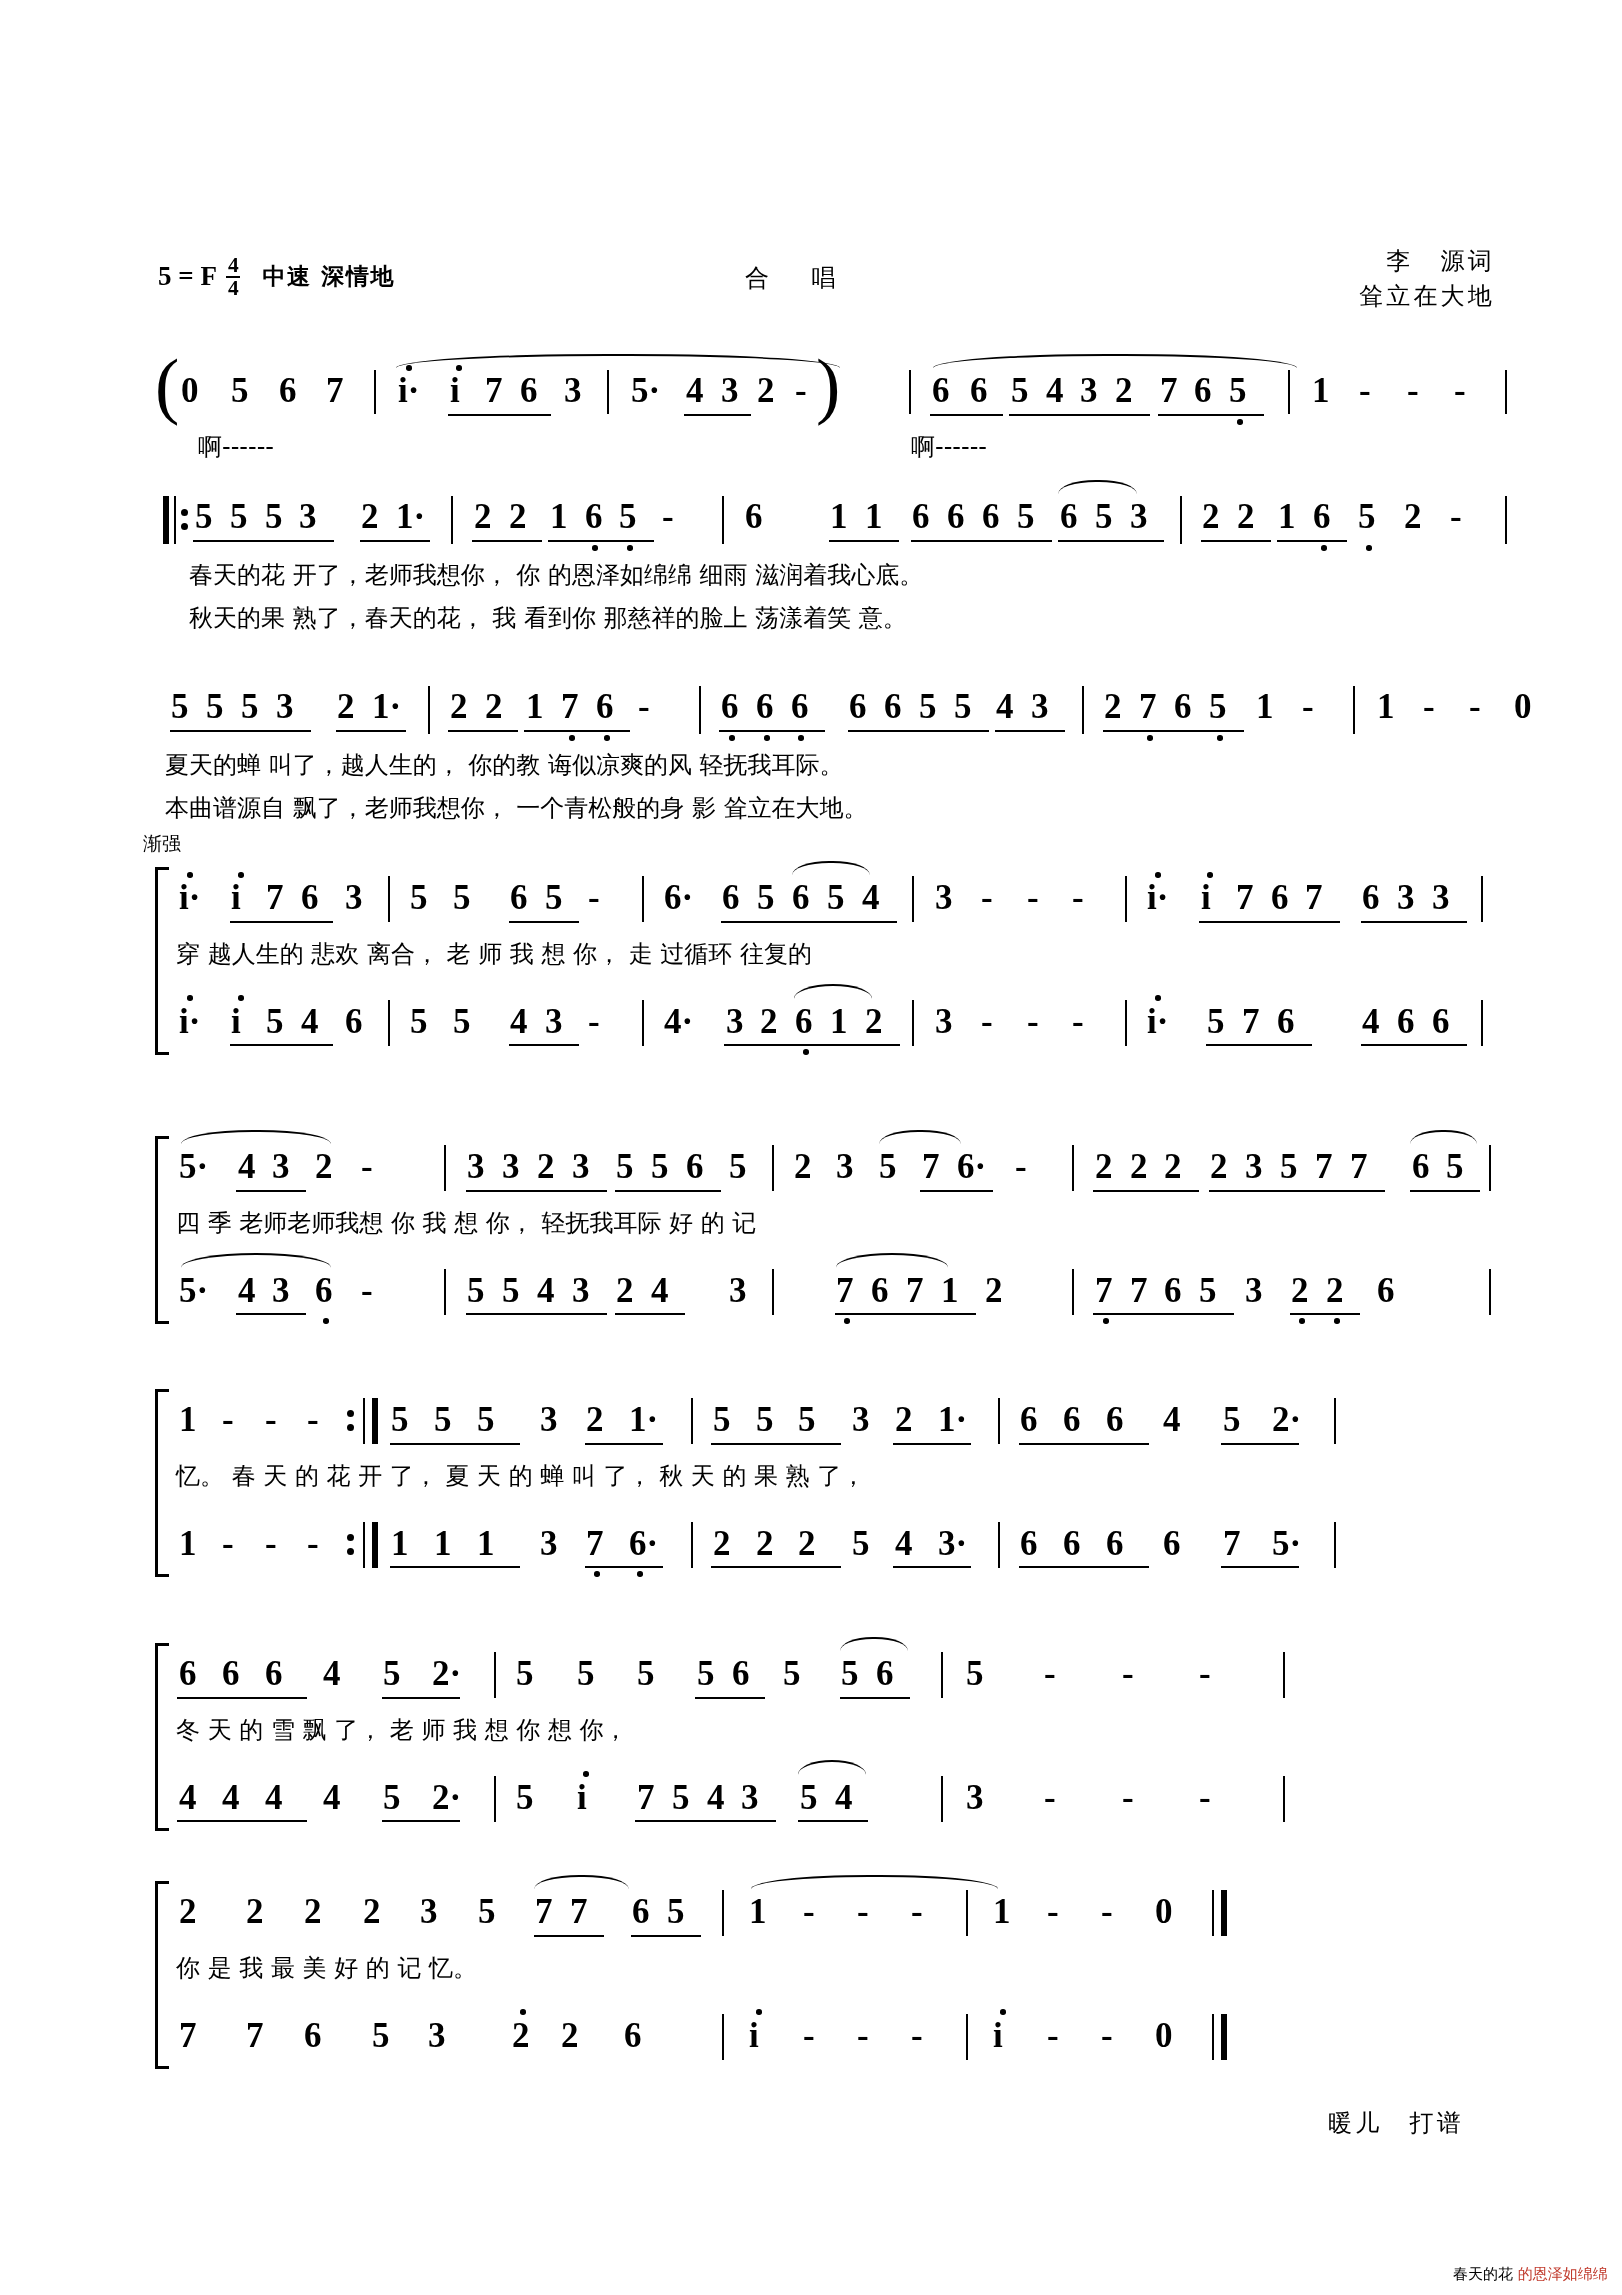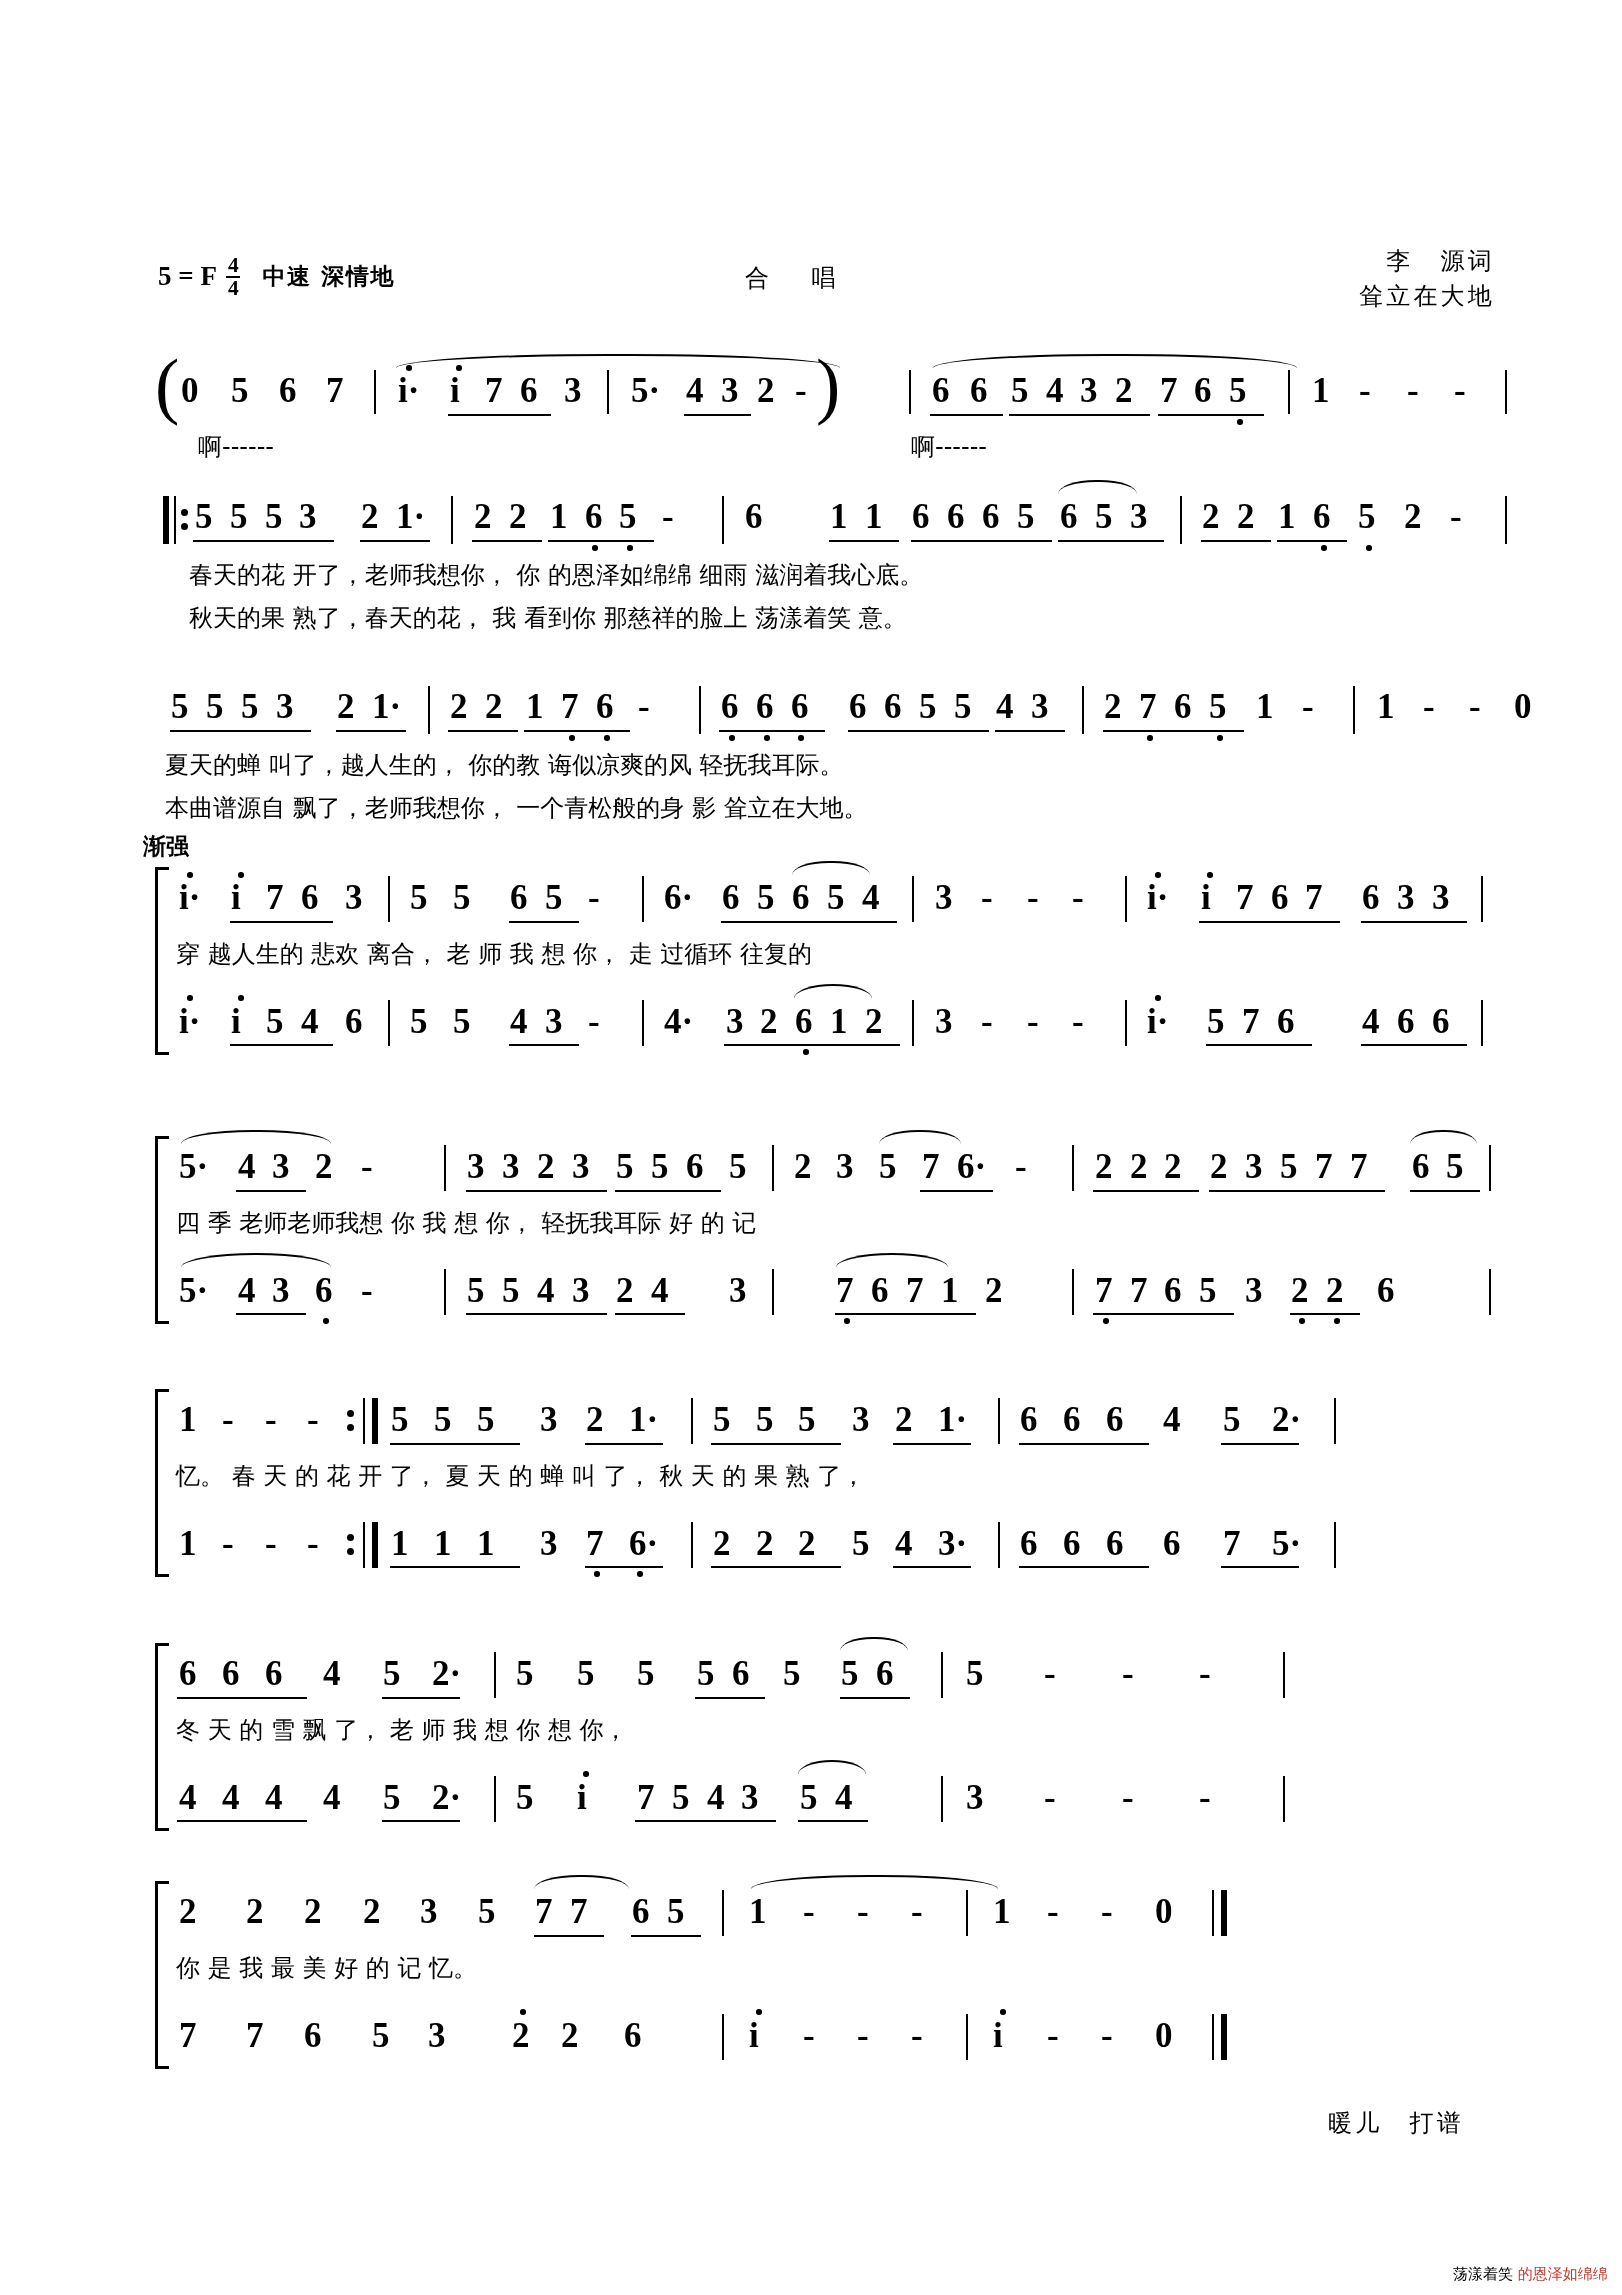--- a/index.html
+++ b/index.html
@@ -120,8 +120,8 @@
   }
   .dynamic {
     position: absolute;
-    font-size: 23px;
-    font-weight: bold;
+    font-size: 19px;
+    font-weight: normal;
     font-family: "DejaVu Sans", sans-serif;
   }
   .repeat-dots { position: absolute; }

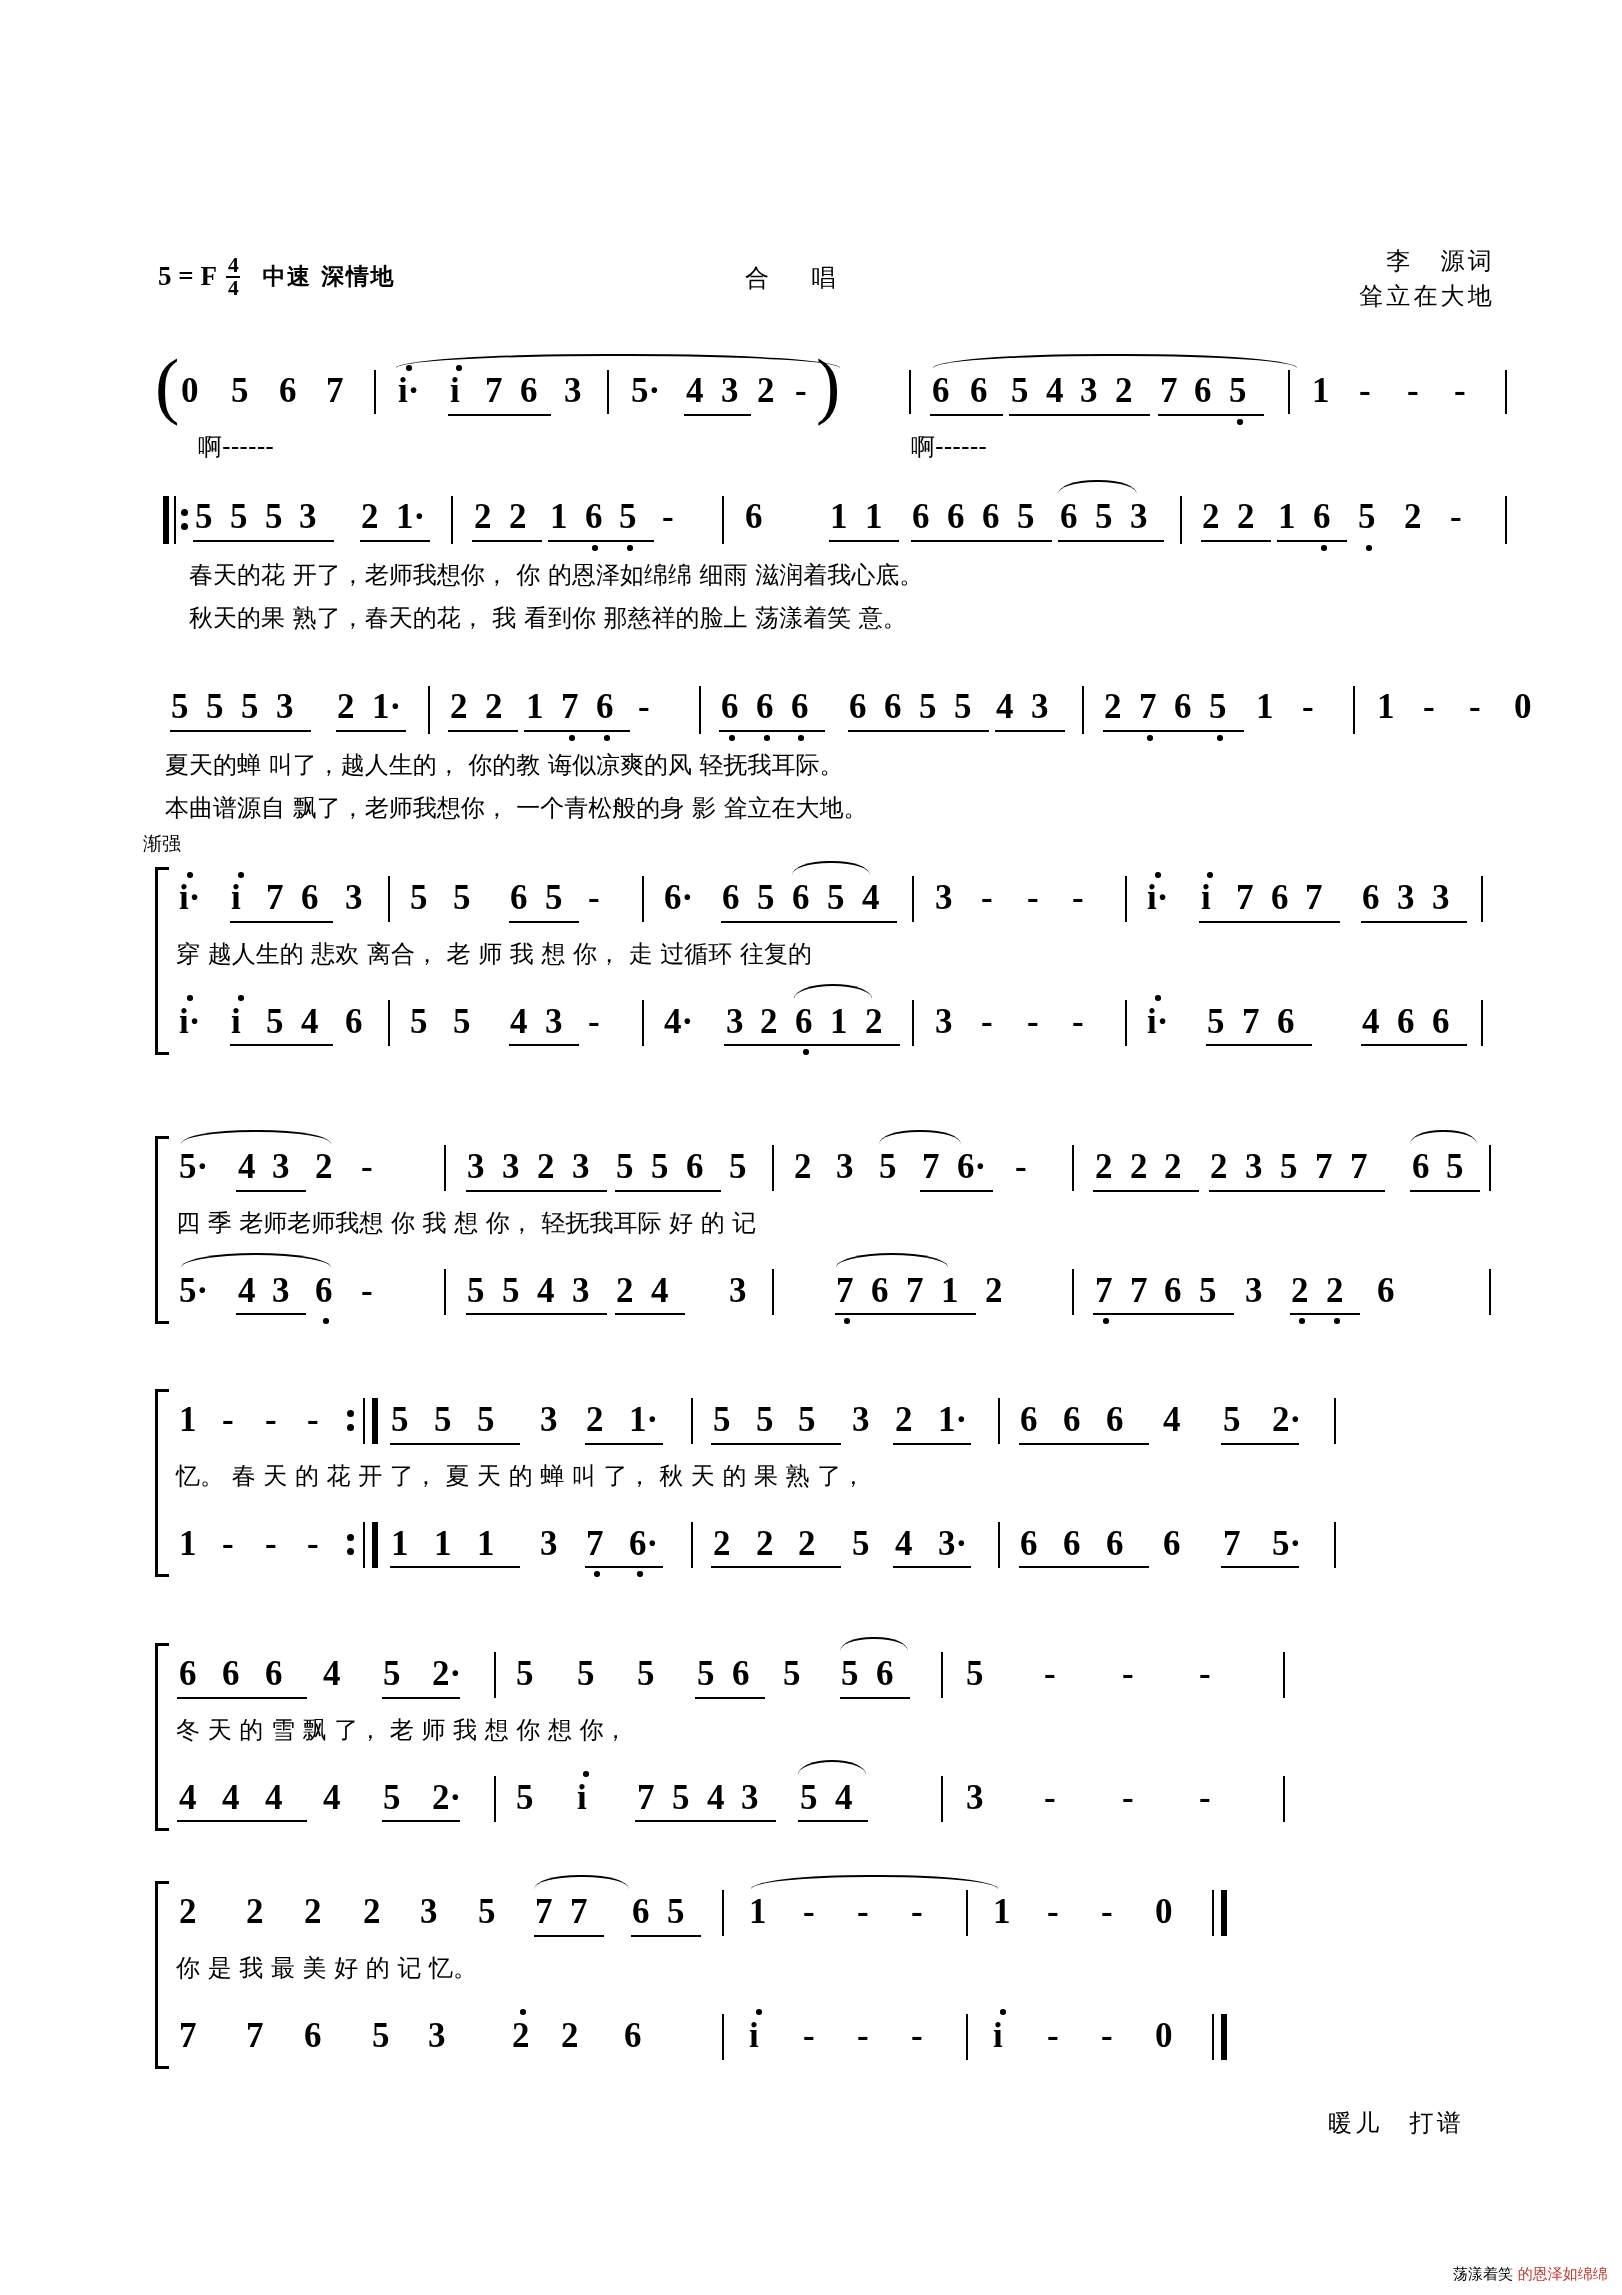--- a/index.html
+++ b/index.html
@@ -761,7 +761,7 @@
 
   <div class="transcriber">暖儿　打谱</div>
   <div class="source">
-    <span>荡漾着笑</span><span class="site">的恩泽如绵绵</span>
+    <span>春天的花</span><span class="site">的恩泽如绵绵</span>
   </div>
 
 </div>

